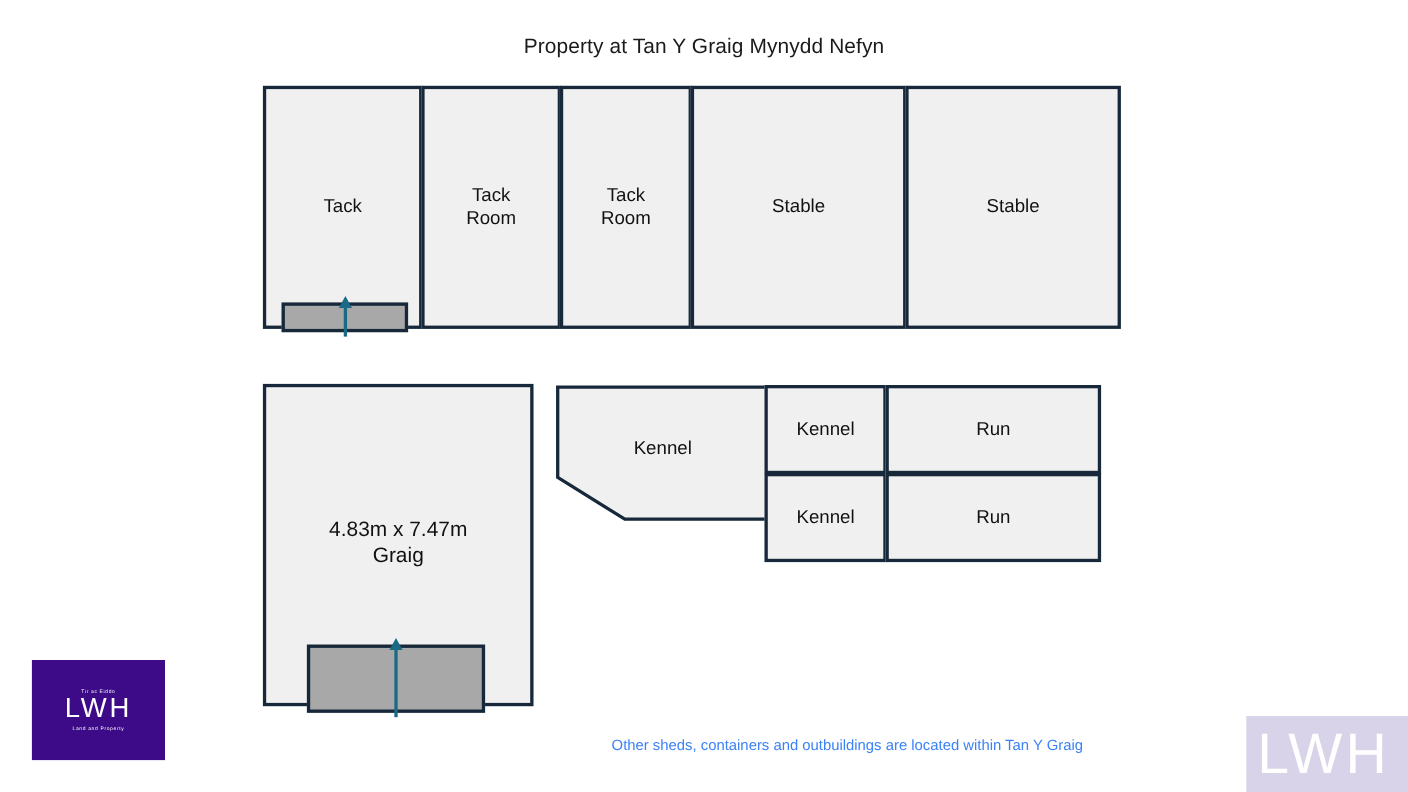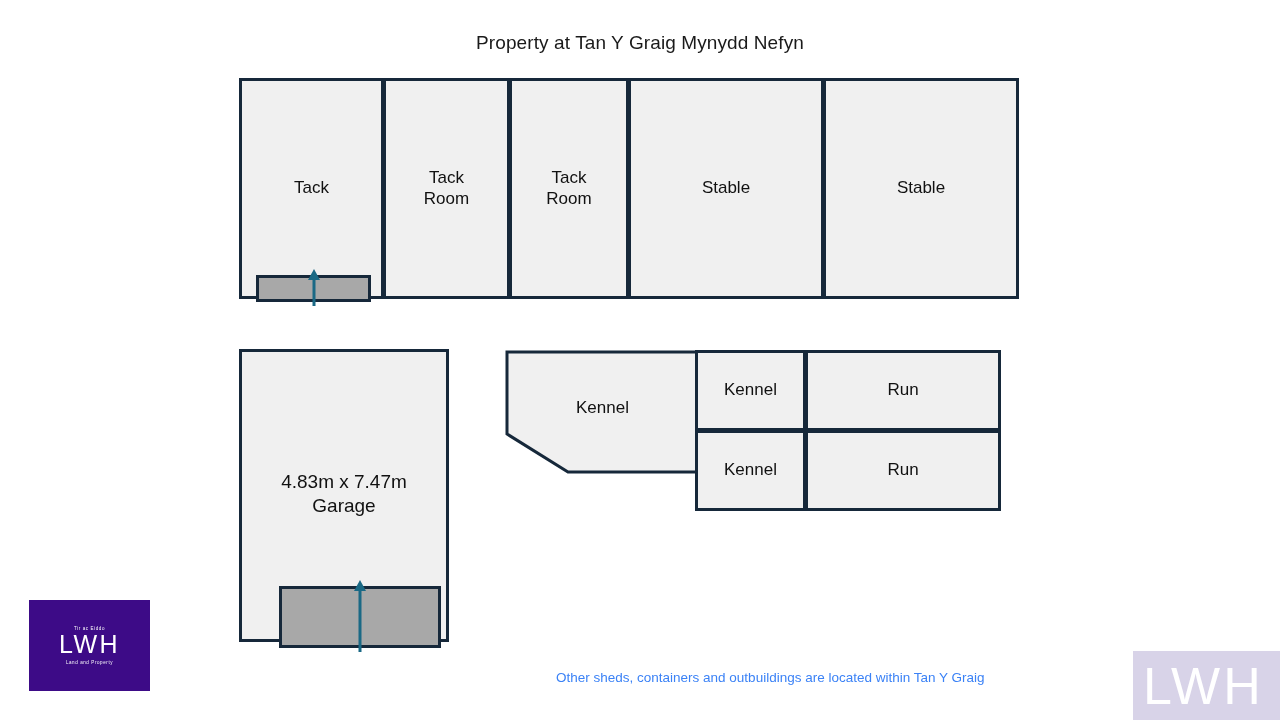--- a/index.html
+++ b/index.html
@@ -93,7 +93,7 @@
     position: absolute;
     left: 239px;
     top: 349px;
-    width: 210px;
+    width: 246px;
     height: 293px;
     background: #f0f0f0;
     border: 3px solid #16283a;

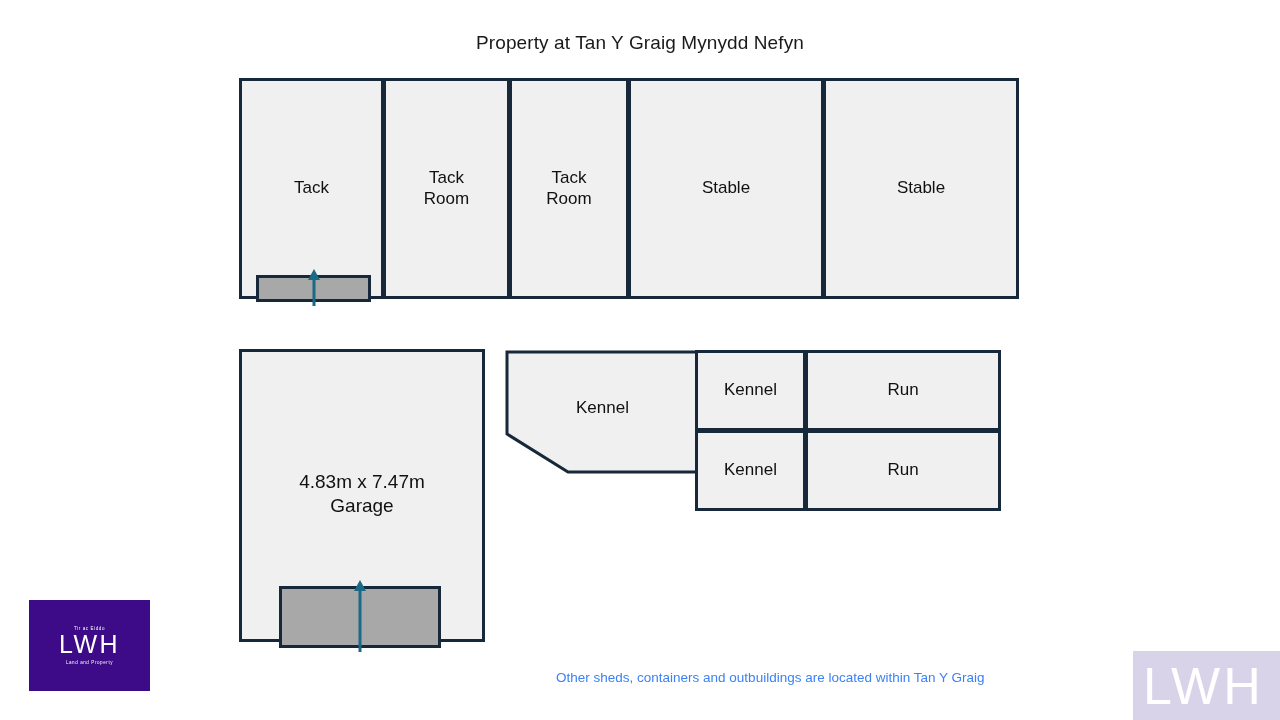--- a/index.html
+++ b/index.html
@@ -239,7 +239,7 @@
 <div id="garage-room">
   <div id="garage-text">
     <span class="dim">4.83m x 7.47m</span>
-    <span class="name">Garage</span>
+    <span class="name">Graig</span>
   </div>
 
 <div class="door" style="left: 37px; top: 234px; width: 162px; height: 62px;"></div>

